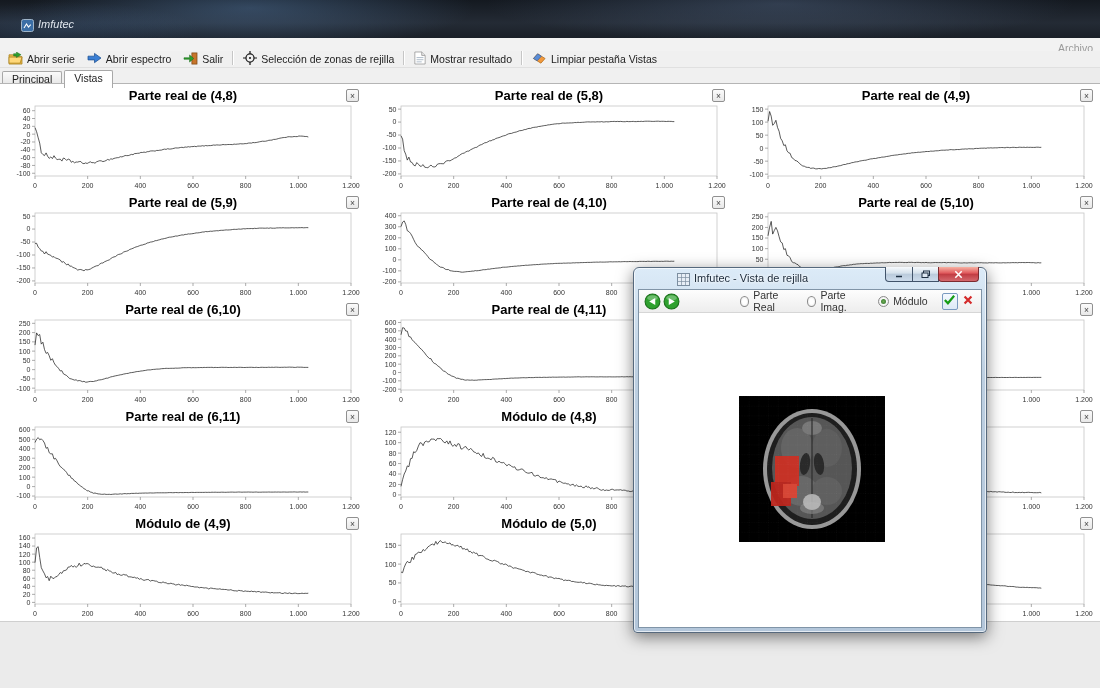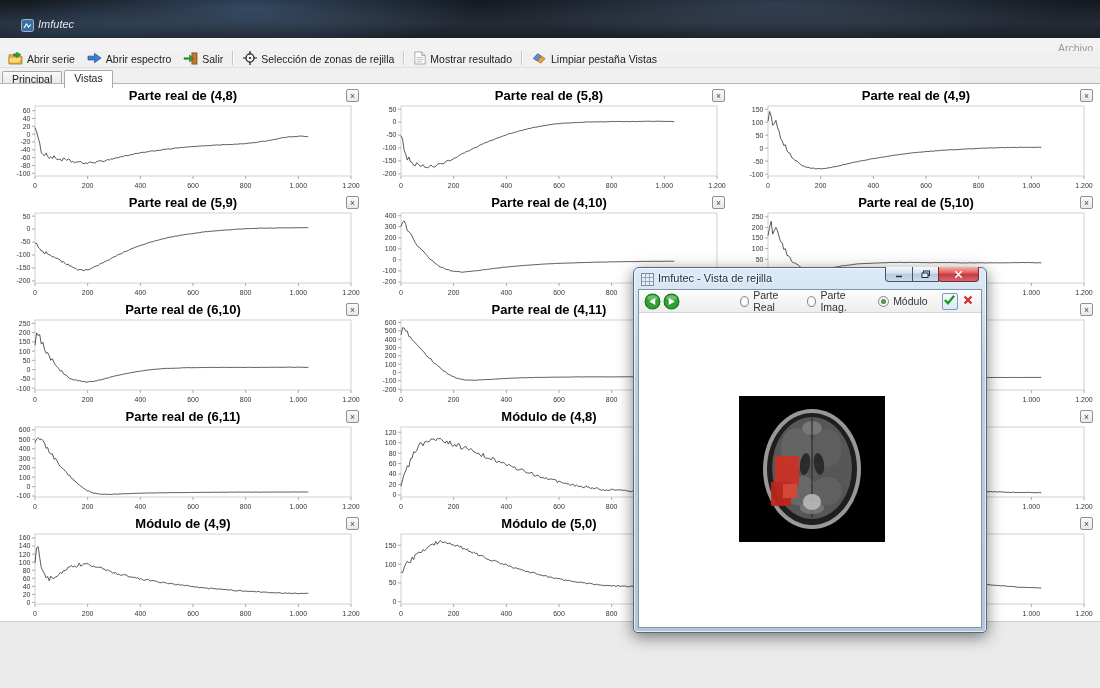--- a/index.html
+++ b/index.html
@@ -42,7 +42,7 @@
   .dialog{position:absolute;left:633px;top:267px;width:354px;height:366px;z-index:10;
     background:linear-gradient(#dcebf8,#bdcfe1 30%,#b3c6da);border:1px solid #56697d;
     border-radius:6px 6px 4px 4px;
-    box-shadow:0 4px 16px rgba(0,0,0,.5), inset 0 0 0 1px rgba(255,255,255,.65);box-sizing:border-box;}
+    box-shadow:0 4px 16px rgba(0,0,0,.5), inset 0 0 0 1px rgba(255,255,255,.65);box-sizing:border-box;padding-left:36px;}
   .dlg-titlebar{position:relative;height:21px;}
   .dlg-icon{position:absolute;left:7px;top:4px;width:13px;height:13px;}
   .dlg-title{position:absolute;left:24px;top:4px;font-size:11px;color:#1c2a3a;

